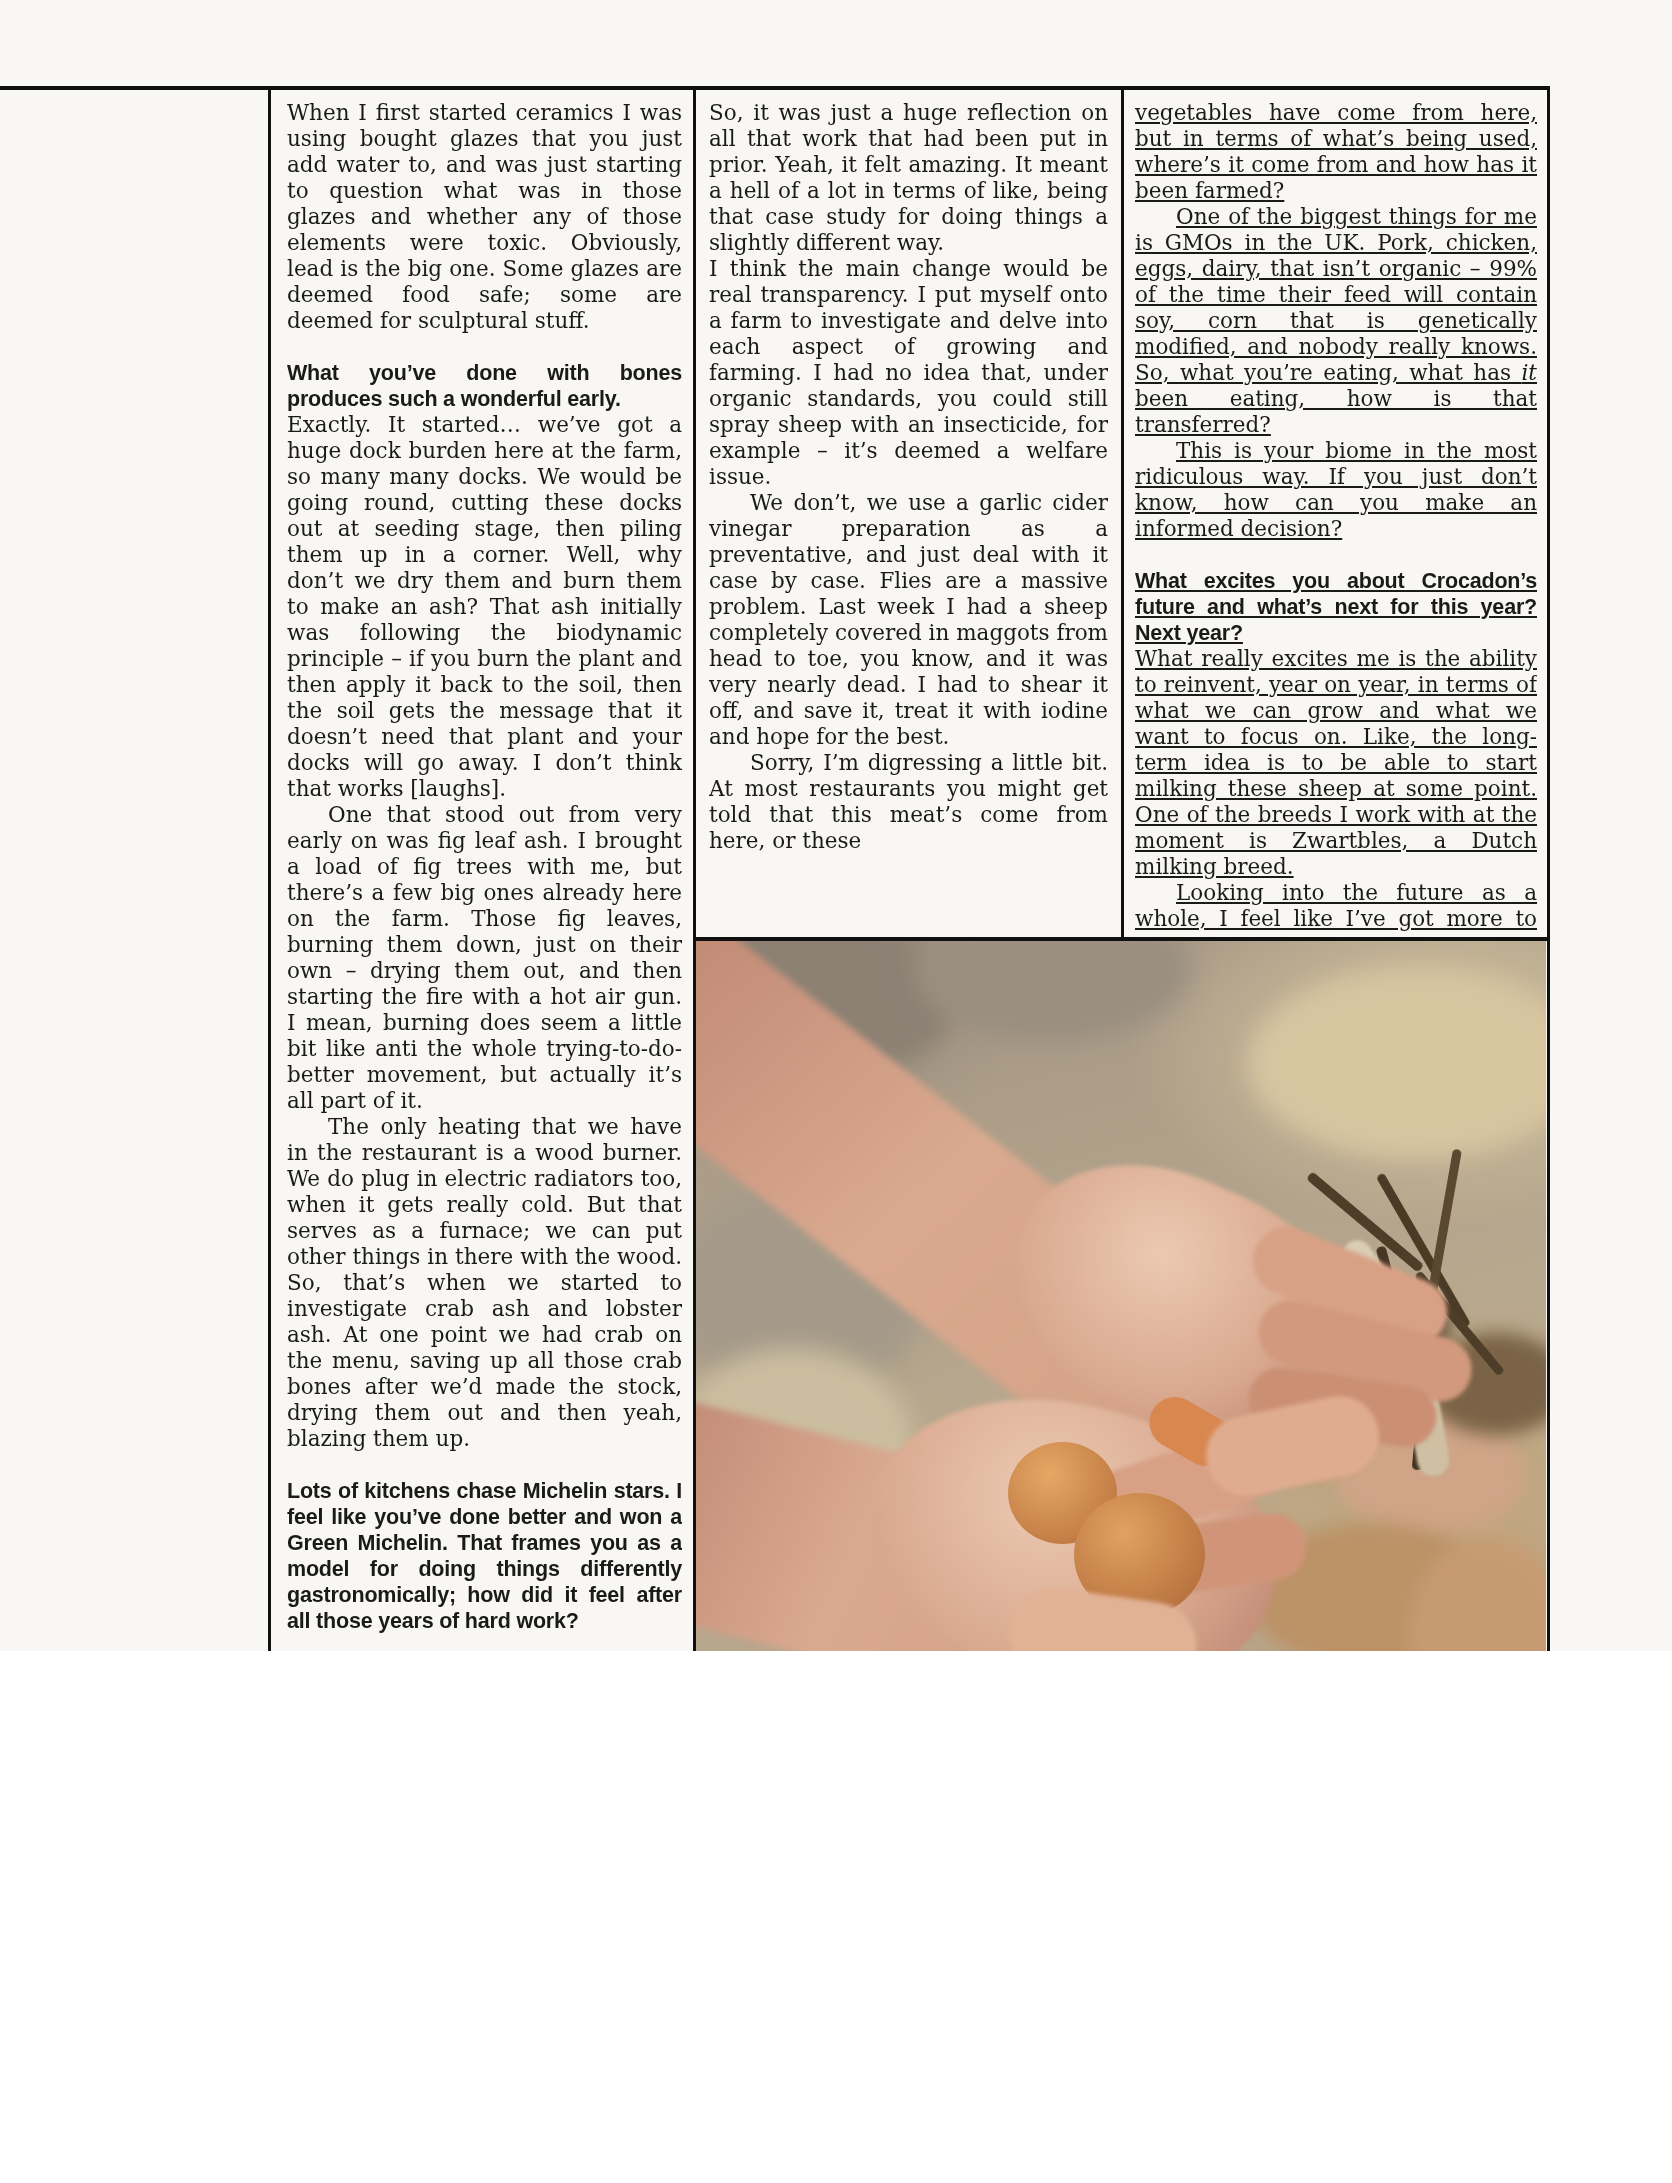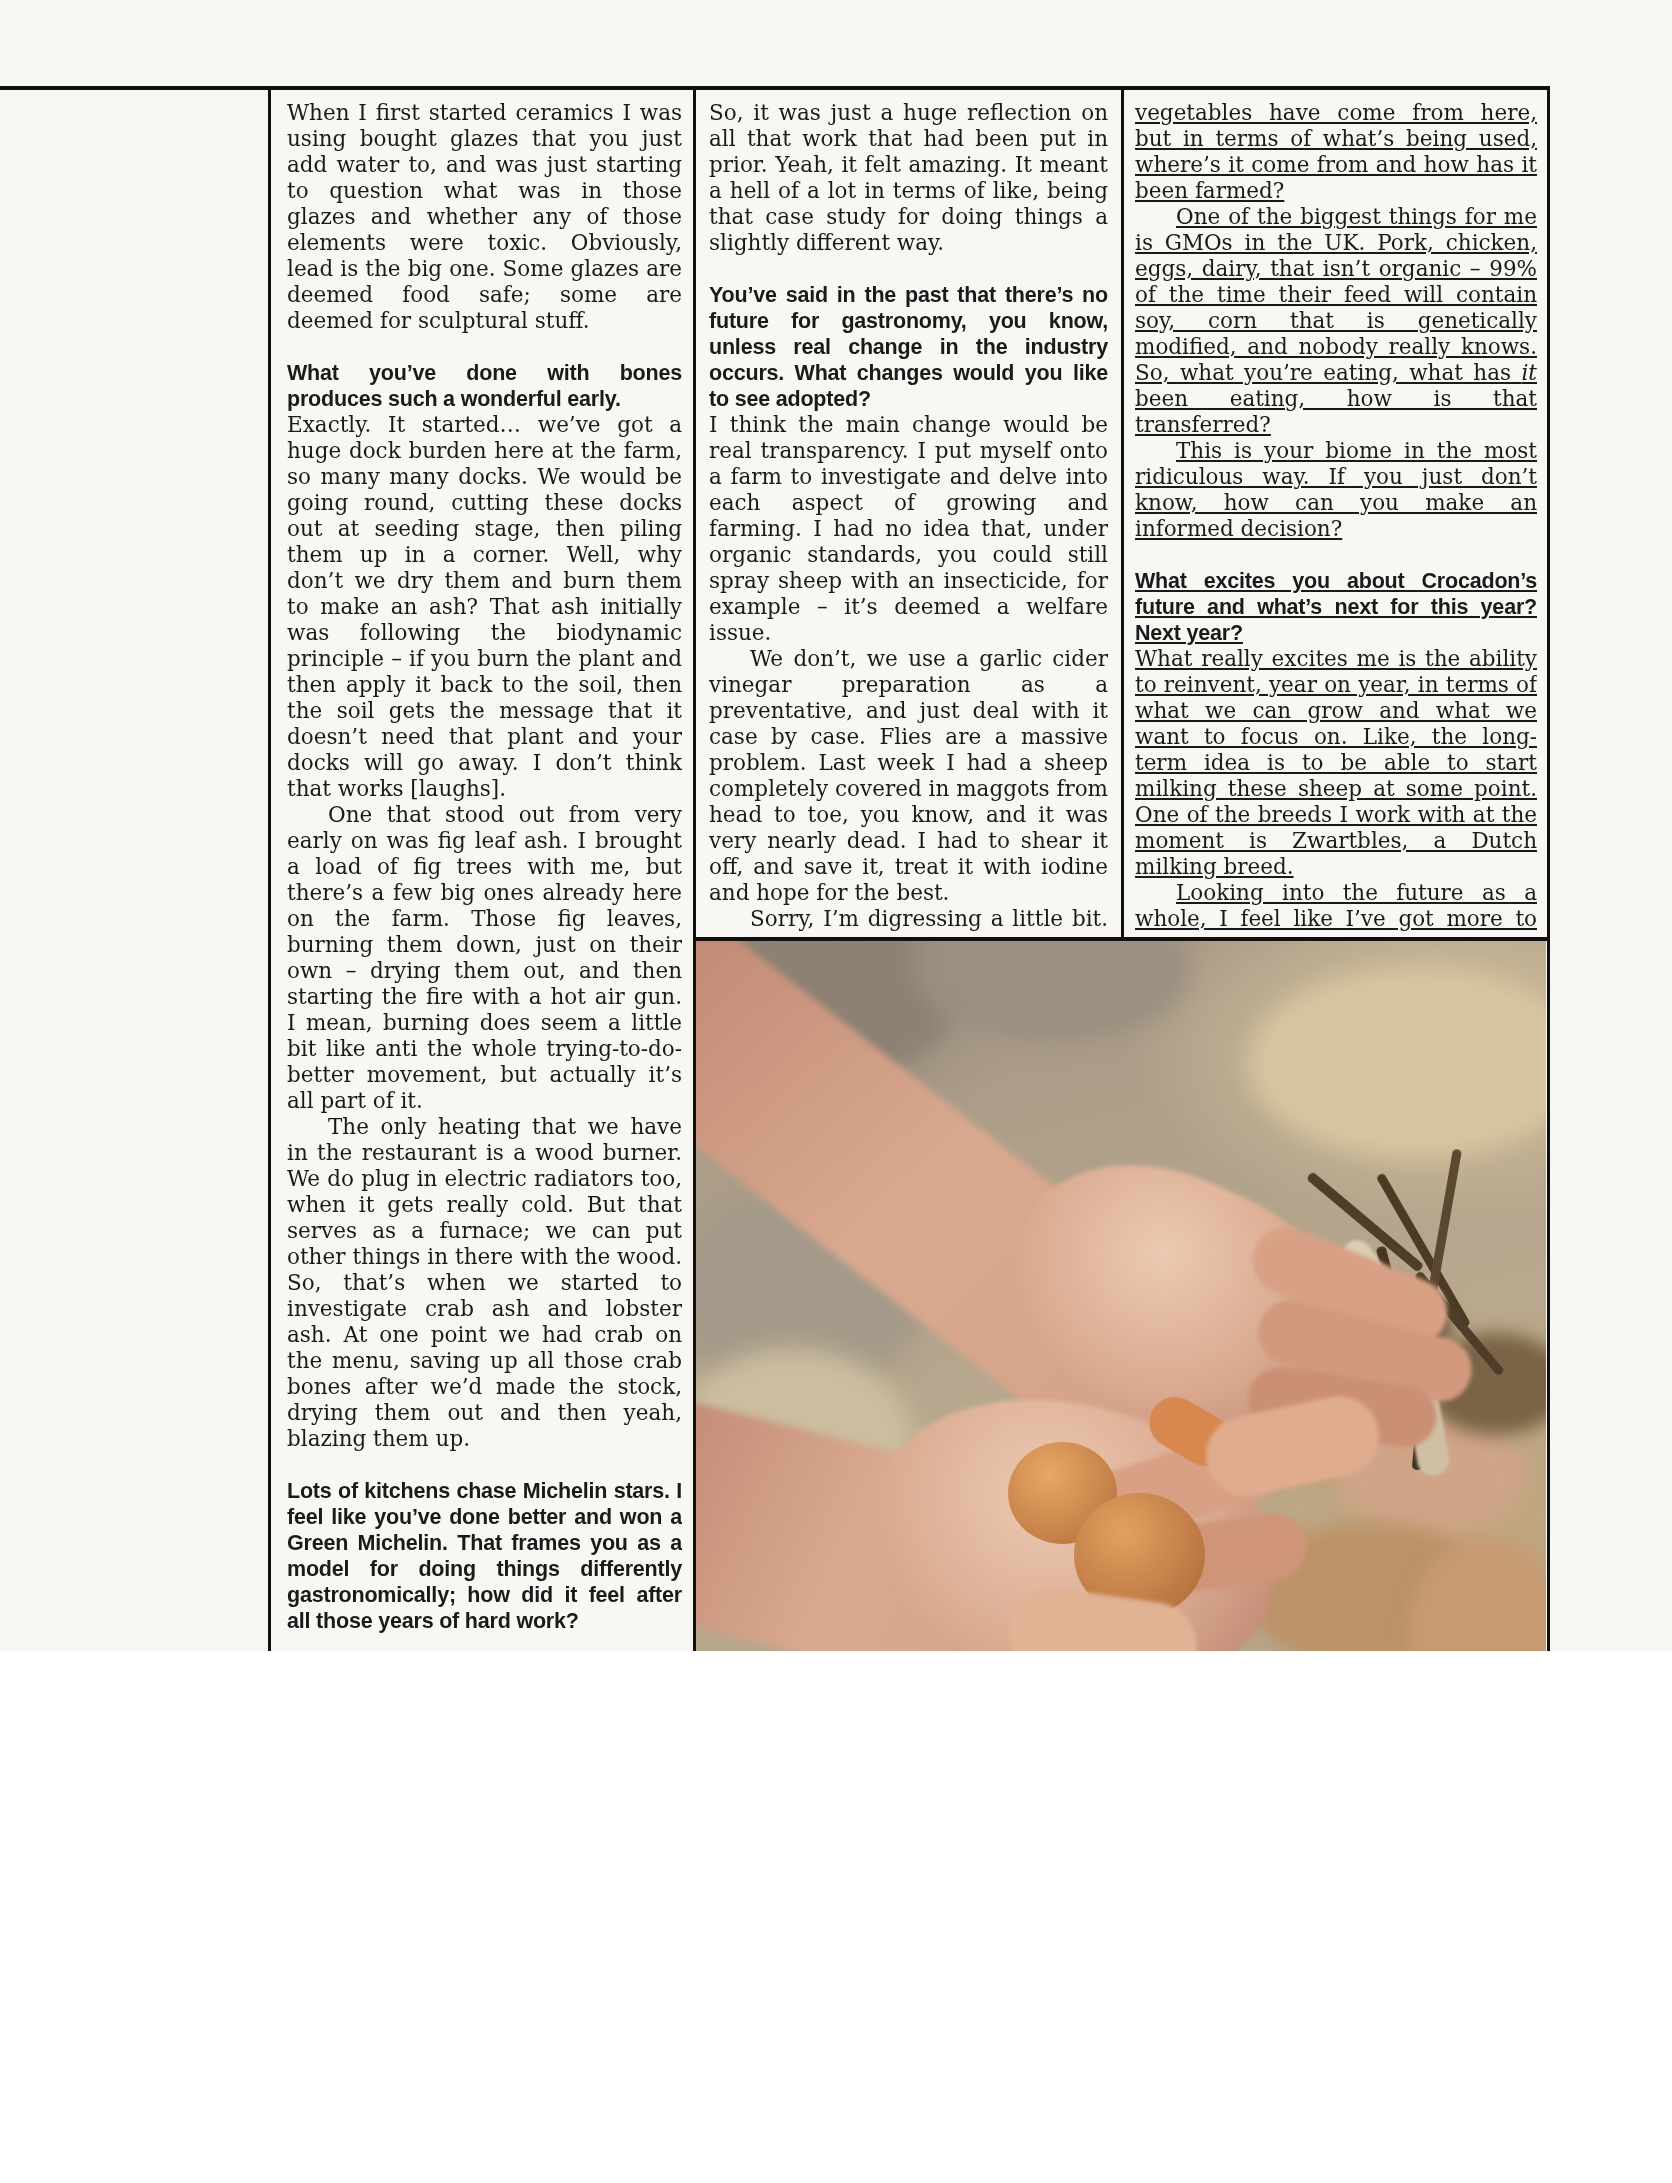--- a/index.html
+++ b/index.html
@@ -87,7 +87,6 @@
     </div>
   <div class="col col-2" id="col-2">
       <p class="a-para">So, it was just a huge reflection on all that work that had been put in prior. Yeah, it felt amazing. It meant a hell of a lot in terms of like, being that case study for doing things a slightly different way.</p>
-      <p class="q-para">You’ve said in the past that there’s no future for gastronomy, you know, unless real change in the industry occurs. What changes would you like to see adopted?</p>
       <p class="a-para">I think the main change would be real transparency. I put myself onto a farm to investigate and delve into each aspect of growing and farming. I had no idea that, under organic standards, you could still spray sheep with an insecticide, for example – it’s deemed a welfare issue.</p>
       <p class="a-para indent">We don’t, we use a garlic cider vinegar preparation as a preventative, and just deal with it case by case. Flies are a massive problem. Last week I had a sheep completely covered in maggots from head to toe, you know, and it was very nearly dead. I had to shear it off, and save it, treat it with iodine and hope for the best.</p>
       <p class="a-para indent">Sorry, I’m digressing a little bit. At most restaurants you might get told that this meat’s come from here, or these</p>

